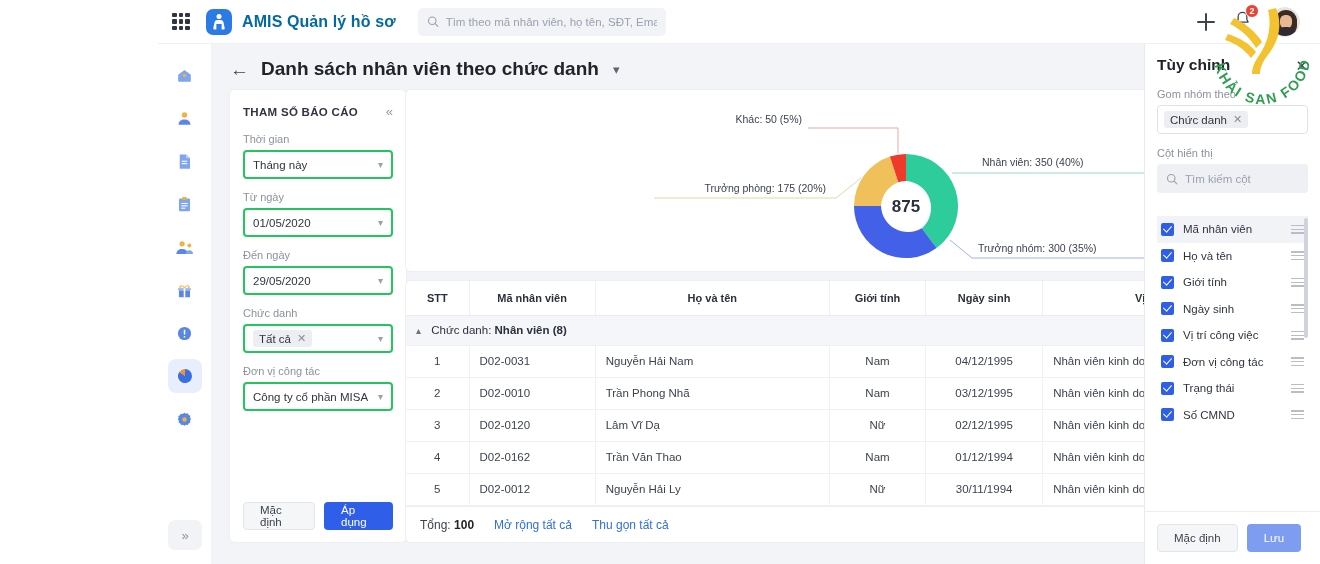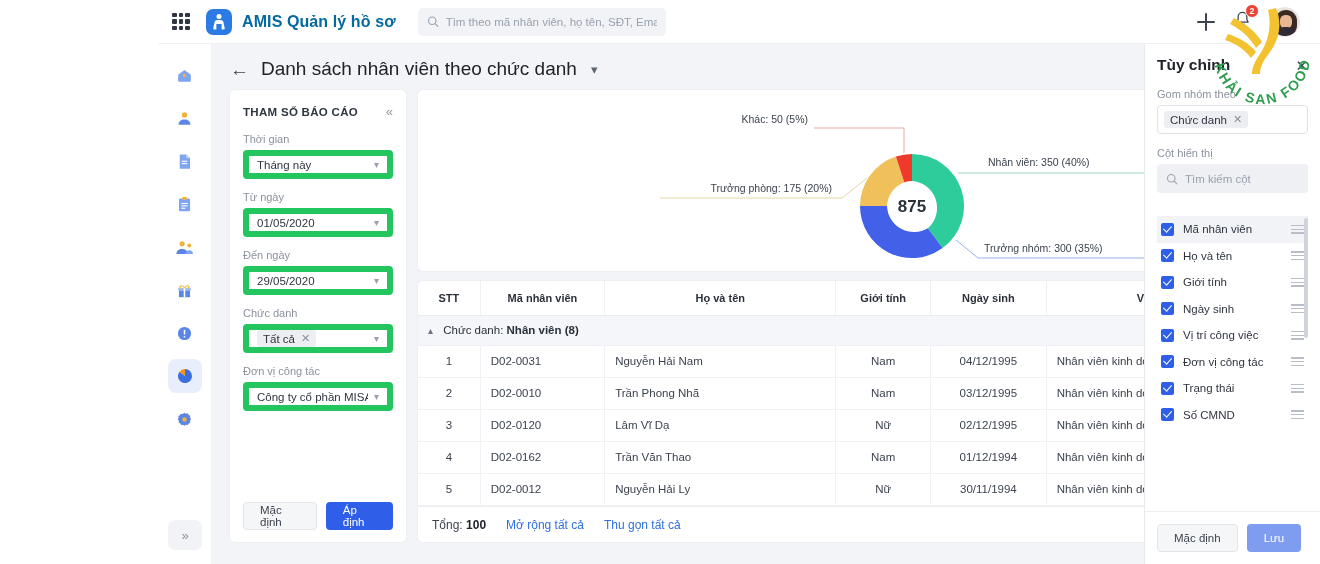--- a/index.html
+++ b/index.html
@@ -85,7 +85,7 @@
 
   .pagehead { display: flex; align-items: center; gap: 12px; padding: 14px 0 10px 18px; }
   .back-arrow { font-size: 19px; color: #3c4350; cursor: pointer; line-height: 1; }
-  .page-title { font-size: 19px; font-weight: 400; color: #20232a; }
+  .page-title { font-size: 19px; font-weight: 700; color: #20232a; }
   .title-caret { color: #5d6572; font-size: 13px; cursor: pointer; margin-left: 2px; }
 
   .panels { display: flex; gap: 12px; padding: 0 14px 0 18px; height: 452px; }

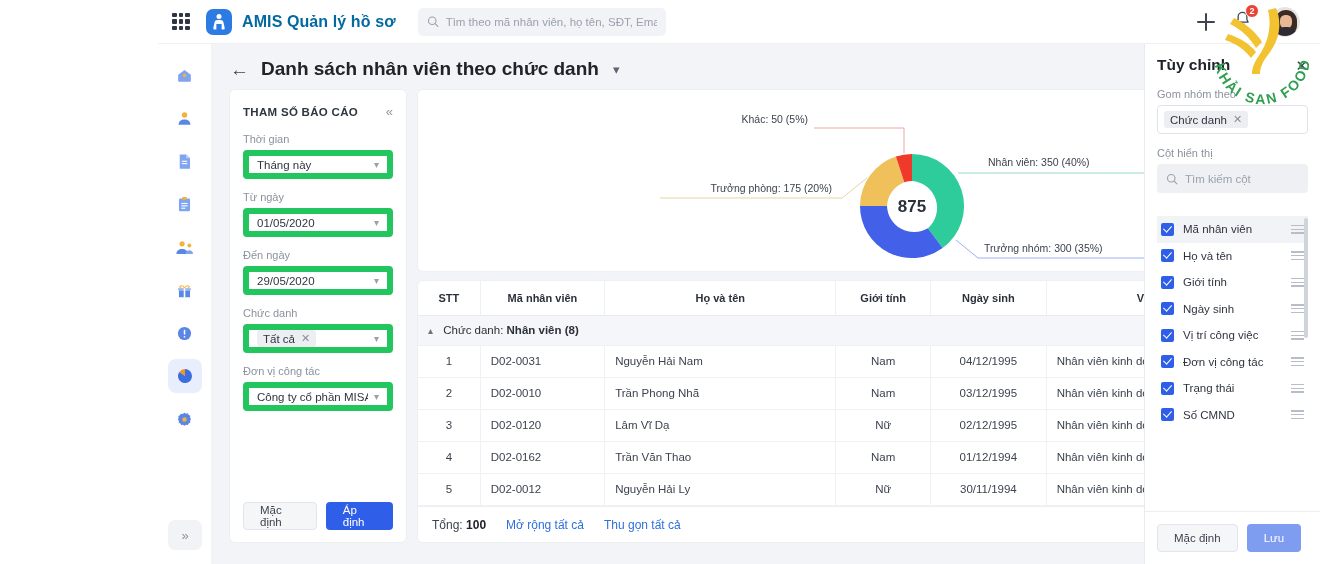--- a/index.html
+++ b/index.html
@@ -88,7 +88,7 @@
   .page-title { font-size: 19px; font-weight: 700; color: #20232a; }
   .title-caret { color: #5d6572; font-size: 13px; cursor: pointer; margin-left: 2px; }
 
-  .panels { display: flex; gap: 12px; padding: 0 14px 0 18px; height: 452px; }
+  .panels { display: flex; padding: 0 14px 0 18px; height: 452px; }
 
   
   .params {

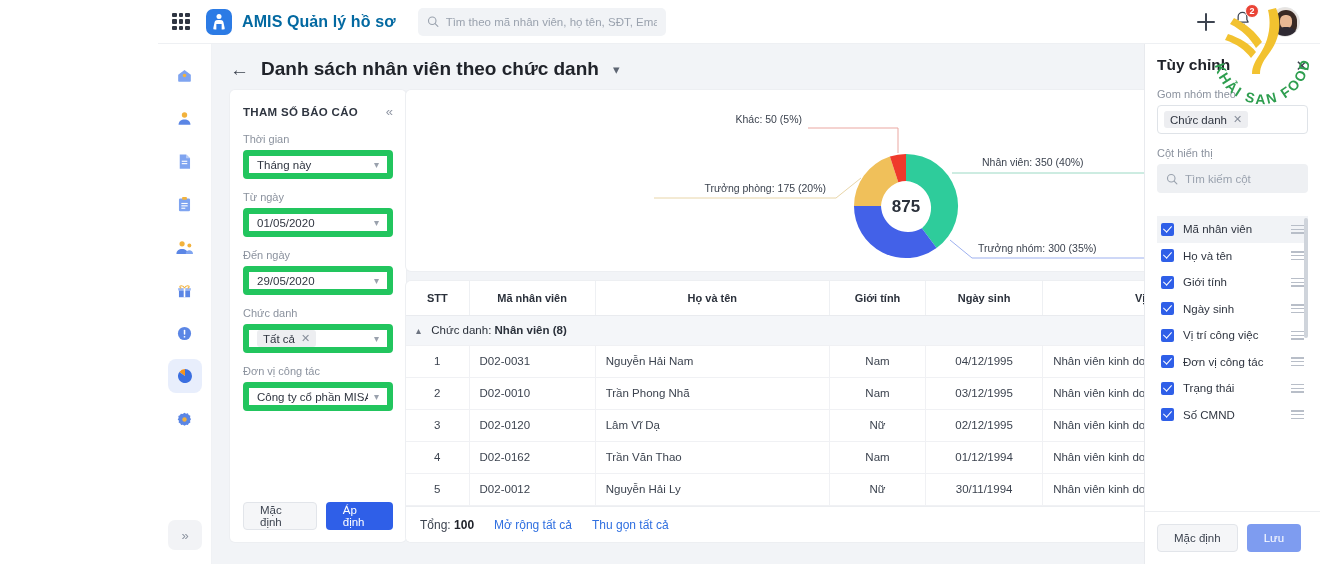--- a/index.html
+++ b/index.html
@@ -101,7 +101,7 @@
   .fld { margin-bottom: 12px; }
   .fld label { display: block; font-size: 11px; color: #8b929e; margin-bottom: 5px; }
   .select {
-    height: 29px; border: 6px solid #22c55e; border-radius: 4px; background: #fff;
+    height: 29px; border: 2px solid #22c55e; border-radius: 4px; background: #fff;
     display: flex; align-items: center; padding: 0 8px; cursor: pointer; gap: 6px;
   }
   .select .val { font-size: 11.5px; color: #2f3540; flex: 1; white-space: nowrap; overflow: hidden; }

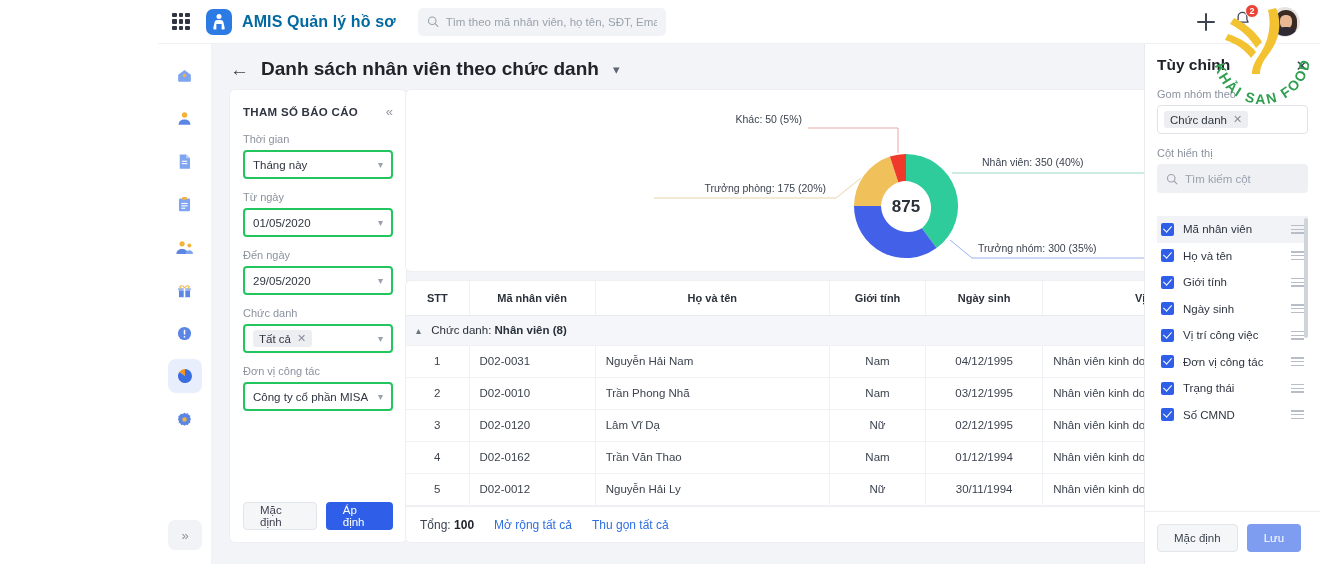--- a/index.html
+++ b/index.html
@@ -351,7 +351,7 @@
 
           <div class="params-footer">
             <div class="btn btn-default">Mặc định</div>
-            <div class="btn btn-primary">Áp định</div>
+            <div class="btn btn-primary">Áp dụng</div>
           </div>
         </div>
 

